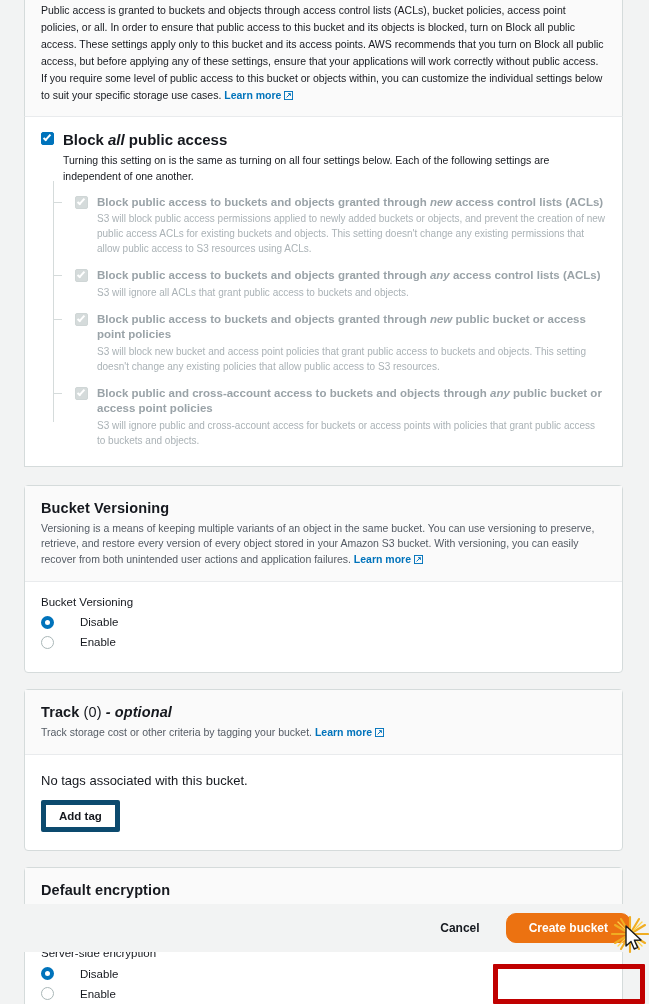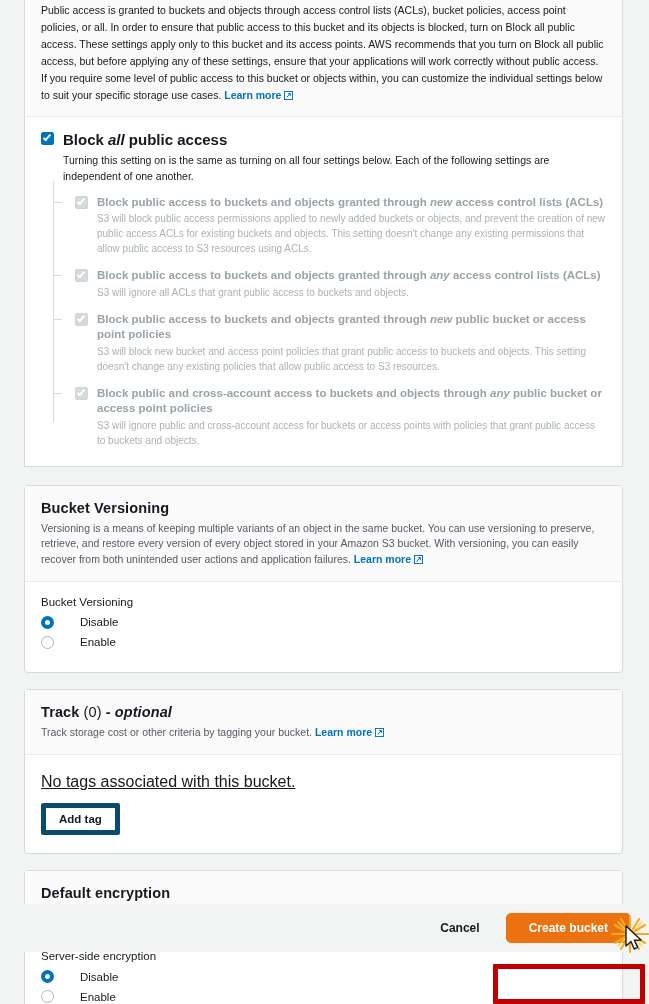--- a/index.html
+++ b/index.html
@@ -136,7 +136,7 @@
     background: #ffffff; border: 5px solid #0c4a6e; border-radius: 2px;
     padding: 5px 13px; cursor: pointer;
   }
-  .empty-text { font-size: 16px; color: #16191f; margin: 0 0 12px 0; text-decoration: underline; }
+  .empty-text { font-size: 13px; color: #16191f; margin: 0 0 12px 0; }
 
   
   .footer {

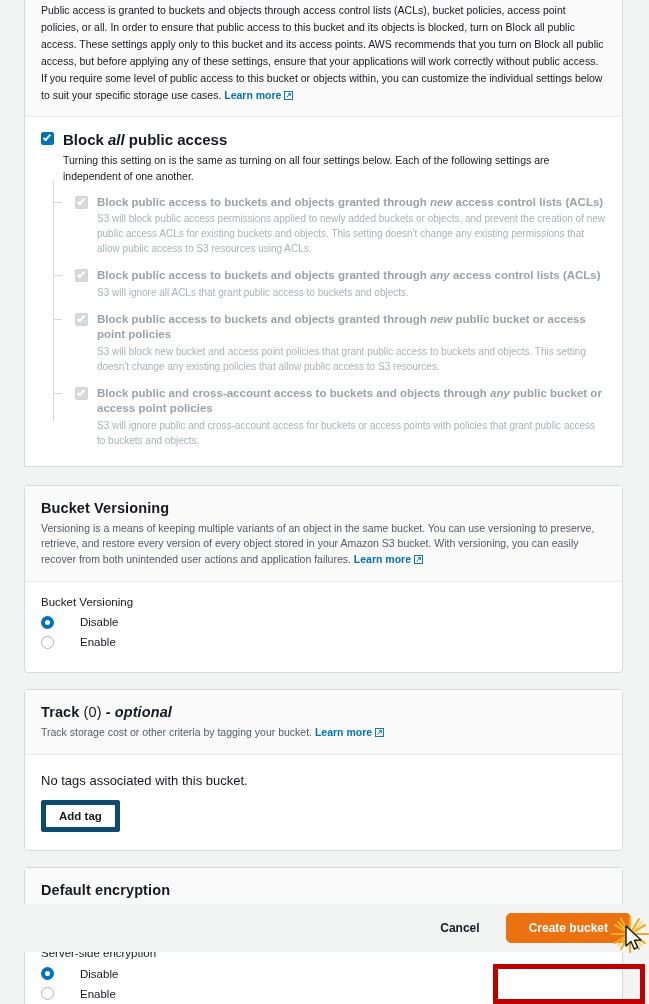--- a/index.html
+++ b/index.html
@@ -152,7 +152,7 @@
   }
   .btn-create {
     font-size: 12px; font-weight: bold; color: #ffffff;
-    background: #ec7211; border: 1px solid #ec7211; border-radius: 5px;
+    background: #ec7211; border: 1px solid #ec7211; border-radius: 10px;
     padding: 7px 22px; cursor: pointer;
   }
 

